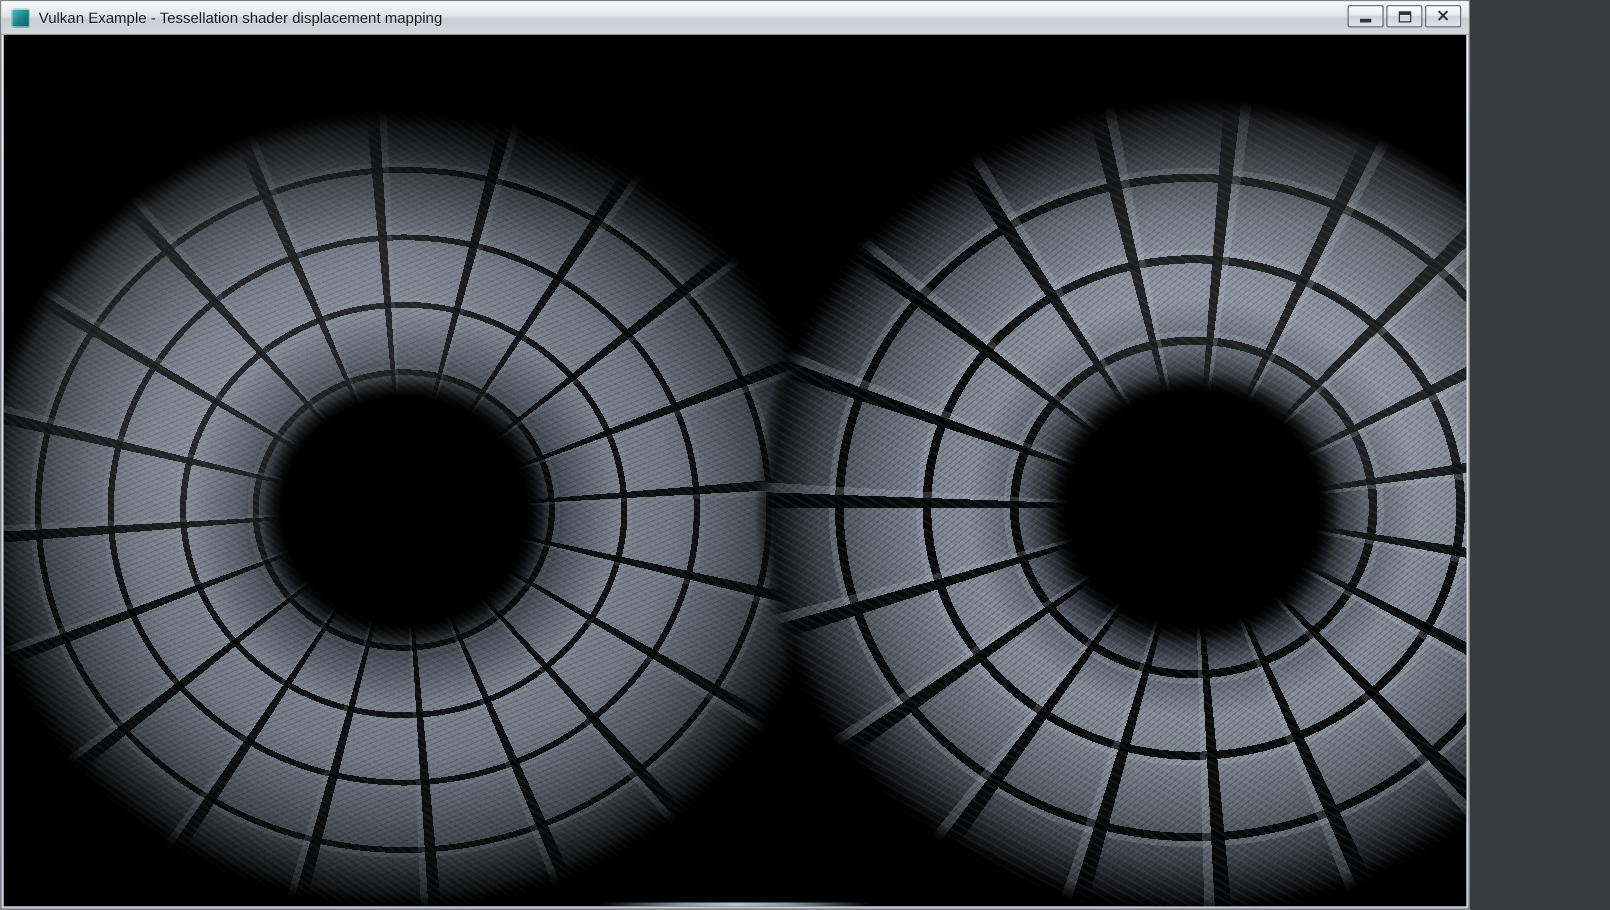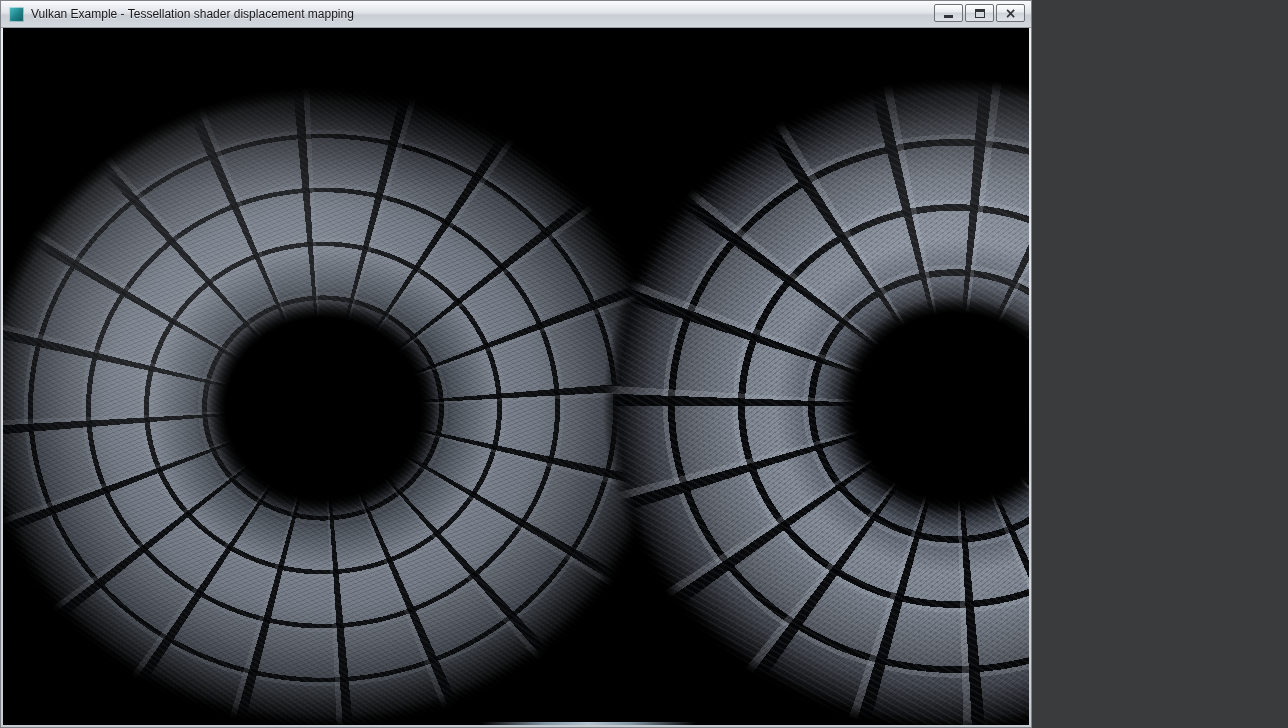--- a/index.html
+++ b/index.html
@@ -6,7 +6,7 @@
   html,body { width:1288px; height:728px; overflow:hidden; background:#3a3b3d;
               font-family:"Liberation Sans", sans-serif; }
 
-  .window { width:1032px; height:728px; border:1px solid #7f8287;
+  .window { width:1176px; height:728px; border:1px solid #7f8287;
             background:linear-gradient(#eef1f4,#c8cdd3);
             display:flex; flex-direction:column; }
 

